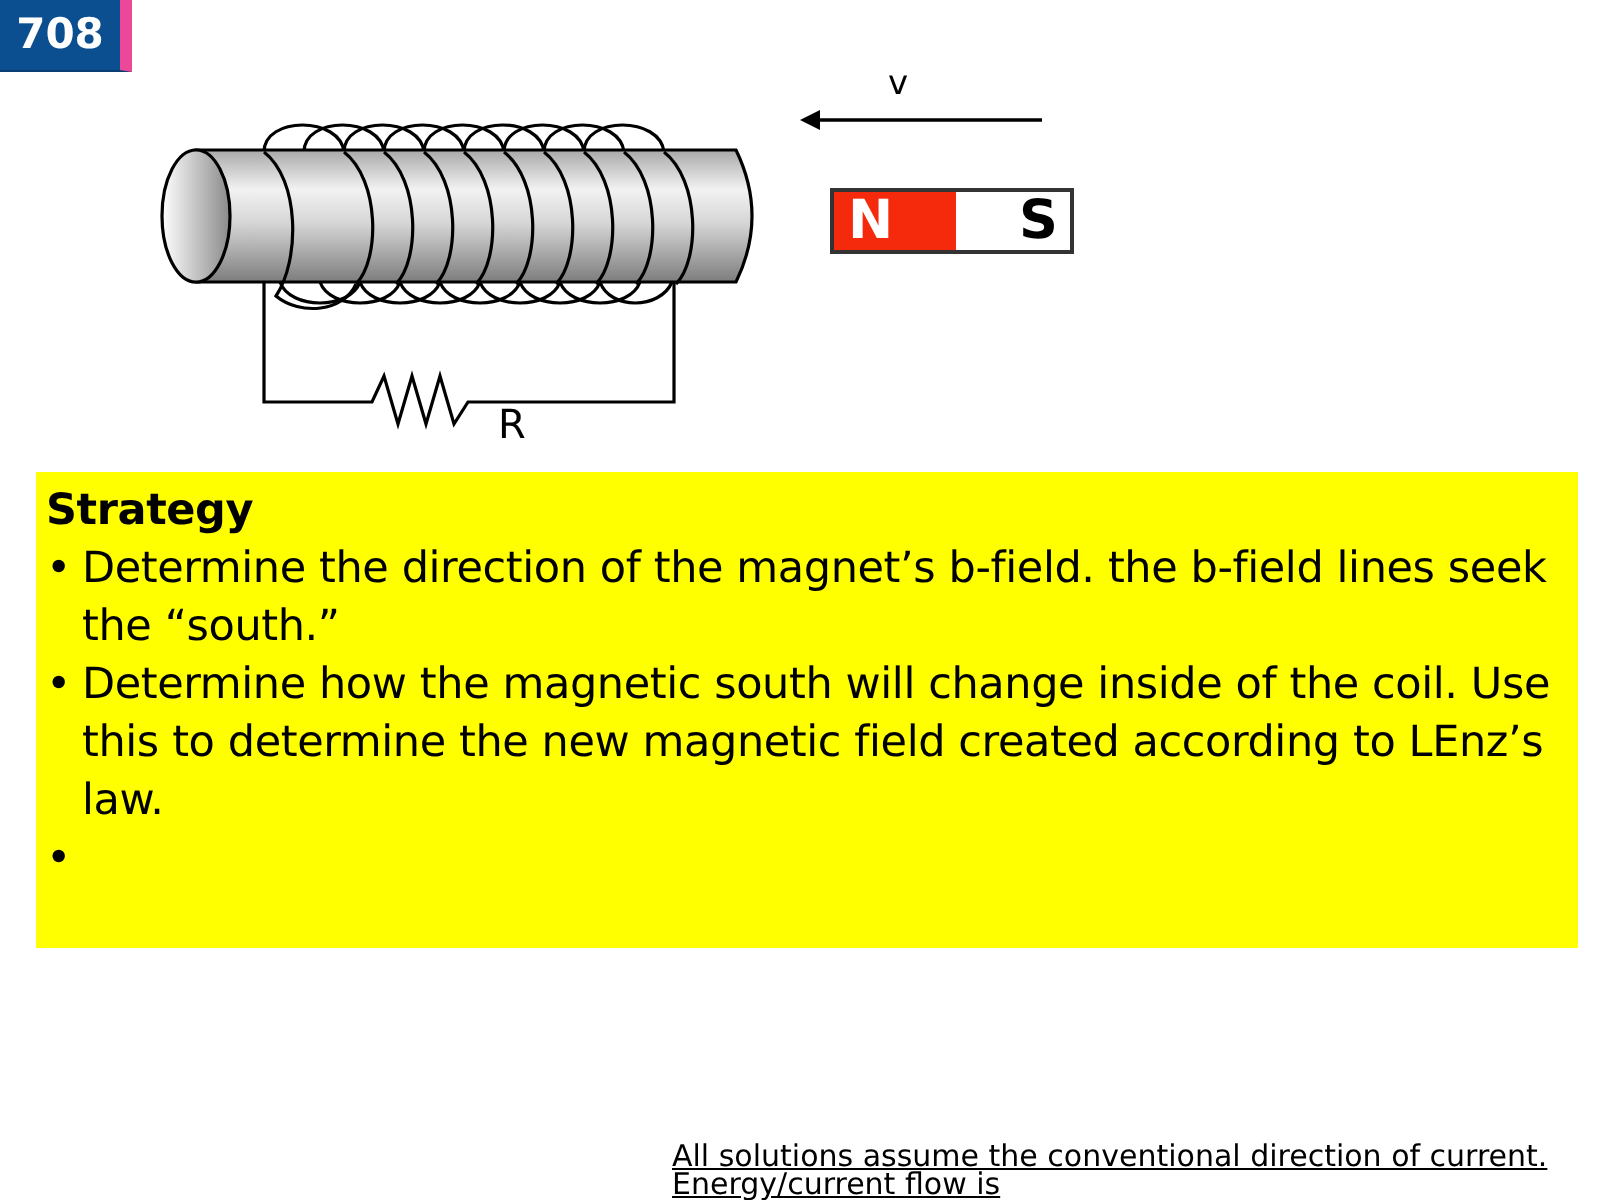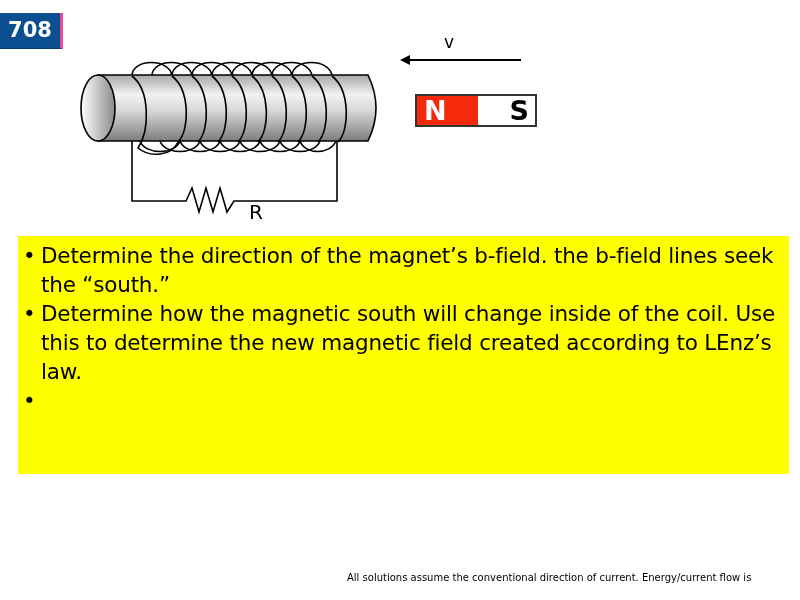--- a/index.html
+++ b/index.html
@@ -7,7 +7,7 @@
          font-family:"DejaVu Sans", sans-serif; color:#000; }
   .badge { position:absolute; left:0; top:0; width:60px; height:35px; background:#0b4f91;
            color:#fff; font-weight:bold; font-size:21px; line-height:35px; text-align:center;
-           font-family:"DejaVu Sans", sans-serif; border-right:3px solid #ec4899; border-bottom:1px solid #0a3f75;margin-top:13px; }
+           font-family:"DejaVu Sans", sans-serif; border-right:6px solid #ec4899; border-bottom:1px solid #0a3f75; }
   .diagram { position:absolute; left:0; top:0; width:800px; height:235px; }
   .v-label { position:absolute; left:444px; top:32px; font-size:17px; }
   .magnet { position:absolute; left:415px; top:94px; width:122px; height:33px; border:2px solid #333;

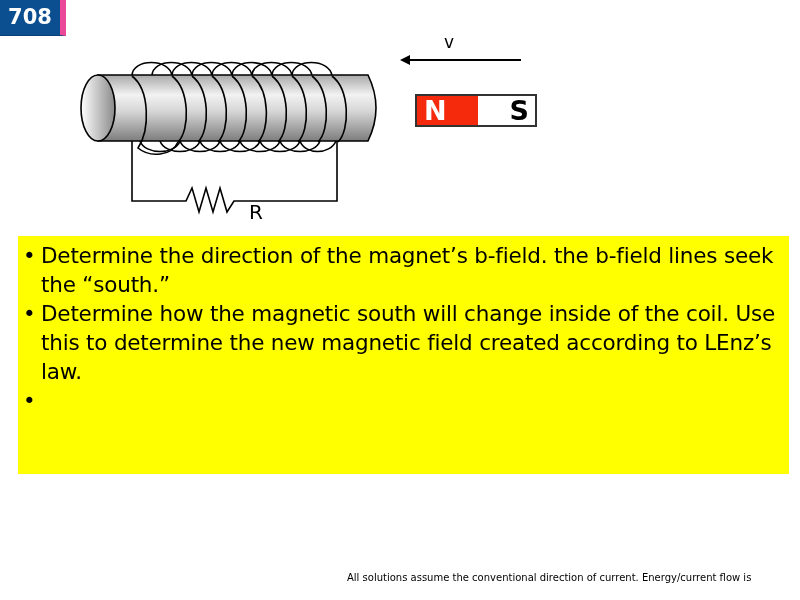--- a/index.html
+++ b/index.html
@@ -101,6 +101,7 @@
 <div class="r-label">R</div>
 
 <div class="strategy">
+  <h2>Strategy</h2>
   <ul>
     <li>
       <span class="bullet">•</span>

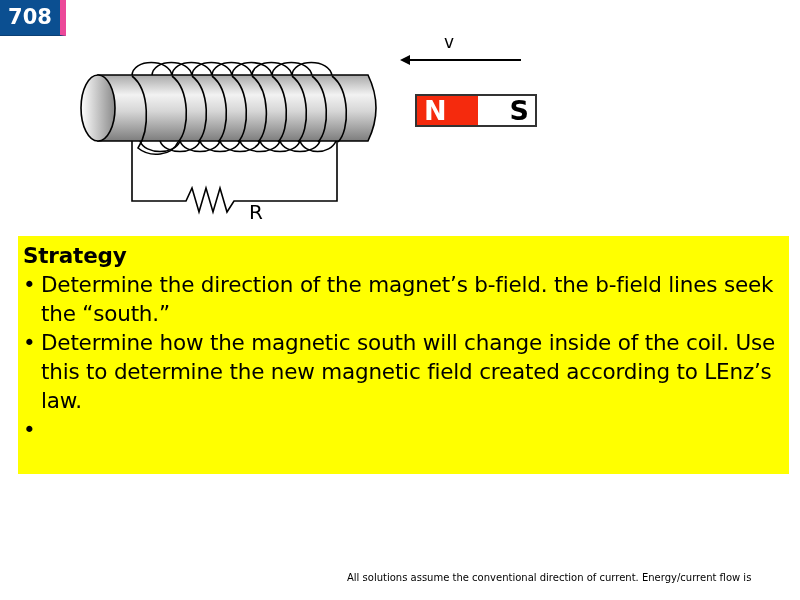--- a/index.html
+++ b/index.html
@@ -24,7 +24,7 @@
   .strategy ul { list-style:none; margin:0; padding:0; }
   .strategy li { position:relative; padding-left:18px; }
   .strategy li .bullet { position:absolute; left:0; top:0; }
-  .footnote { position:absolute; left:347px; top:571px; font-size:10px; line-height:14px; }
+  .footnote { position:absolute; left:336px; top:571px; font-size:15px; line-height:14px;text-decoration:underline; }
 </style>
 </head>
 <body>

